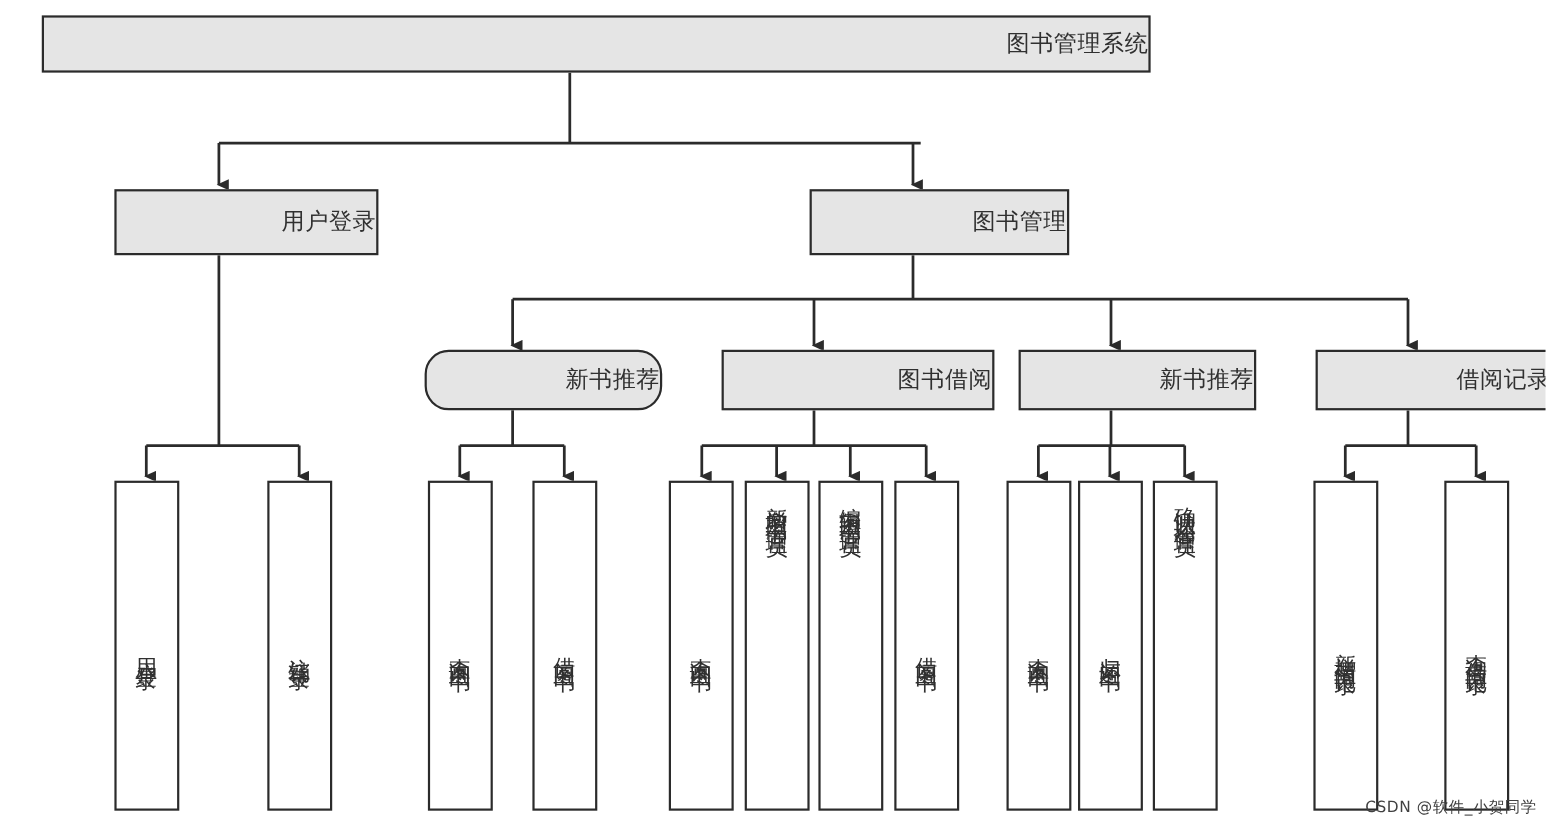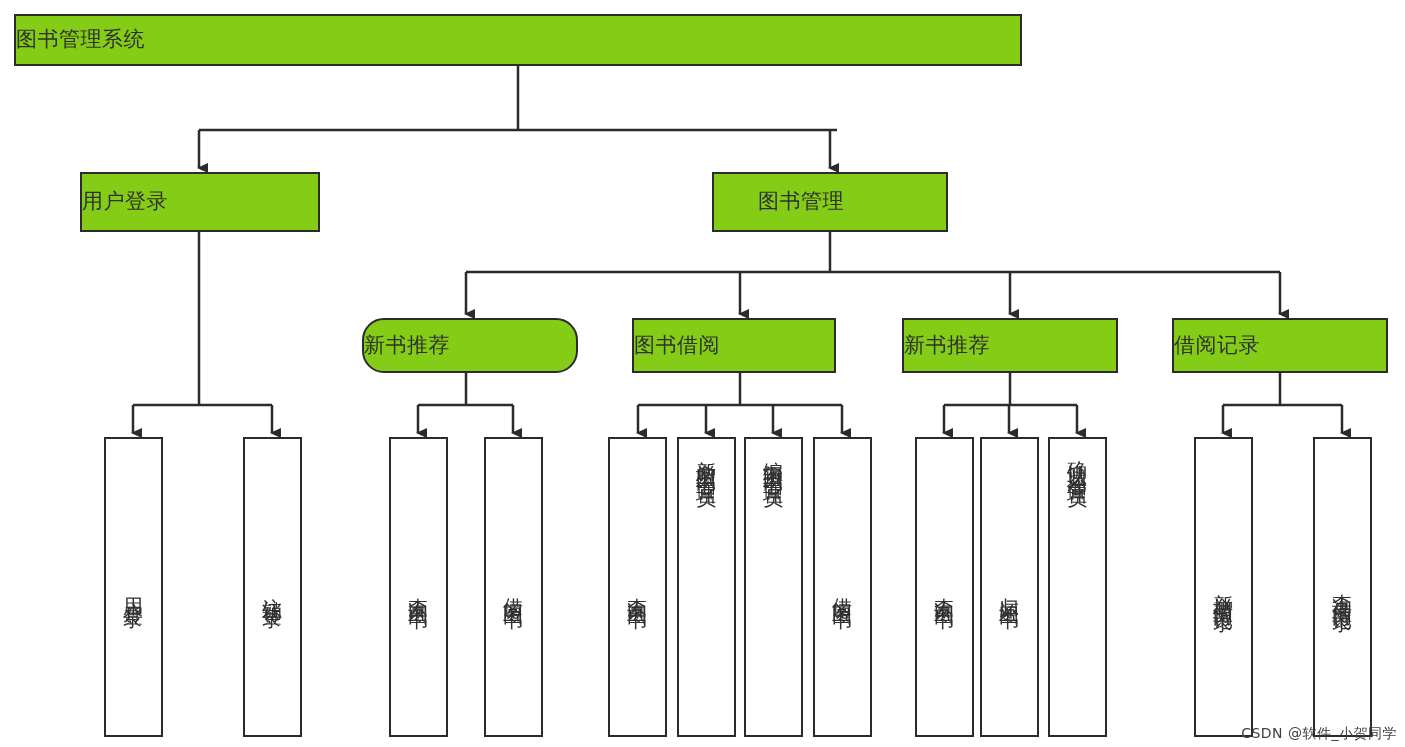--- a/index.html
+++ b/index.html
@@ -30,11 +30,12 @@
   .node-box {
     position: absolute;
     box-sizing: border-box;
-    background: #84cc16;
+    background: #e5e5e5;
     border: 2px solid #2b2b2b;
     display: flex;
     align-items: center;
-    justify-content: flex-start;
+    justify-content: flex-end;
+    margin-left: 24px;
   }
   .node-label-h {
     font-size: 21px;

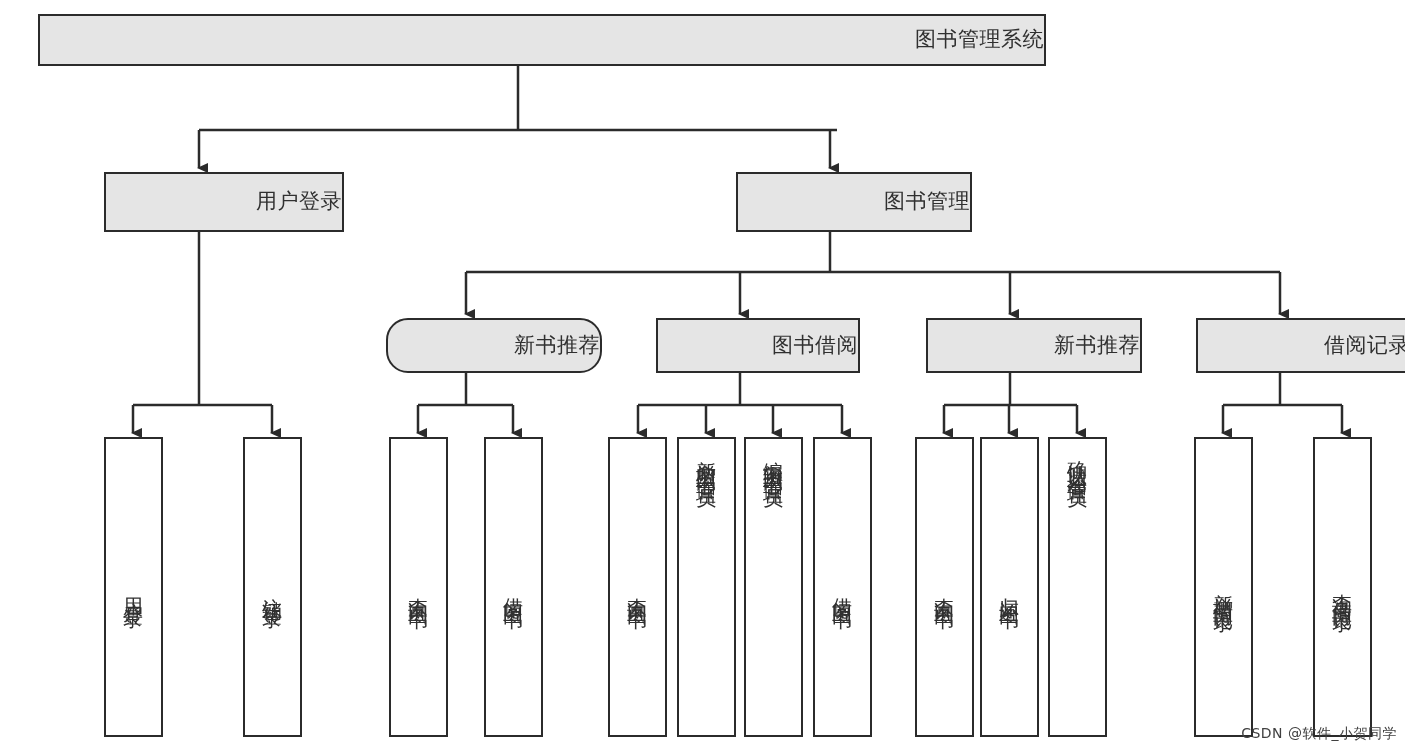--- a/index.html
+++ b/index.html
@@ -146,7 +146,7 @@
   <div class="node-box" style="left:362px; top:318px; width:216px; height:55px;border-radius:22px;">
     <span class="node-label-h">新书推荐</span>
   </div>
-  <div class="node-box" style="left:632px; top:318px; width:204px; height:55px;">
+  <div class="node-box" style="left:632px; top:318px; width:248px; height:55px;">
     <span class="node-label-h">图书借阅</span>
   </div>
   <div class="node-box" style="left:902px; top:318px; width:216px; height:55px;">

